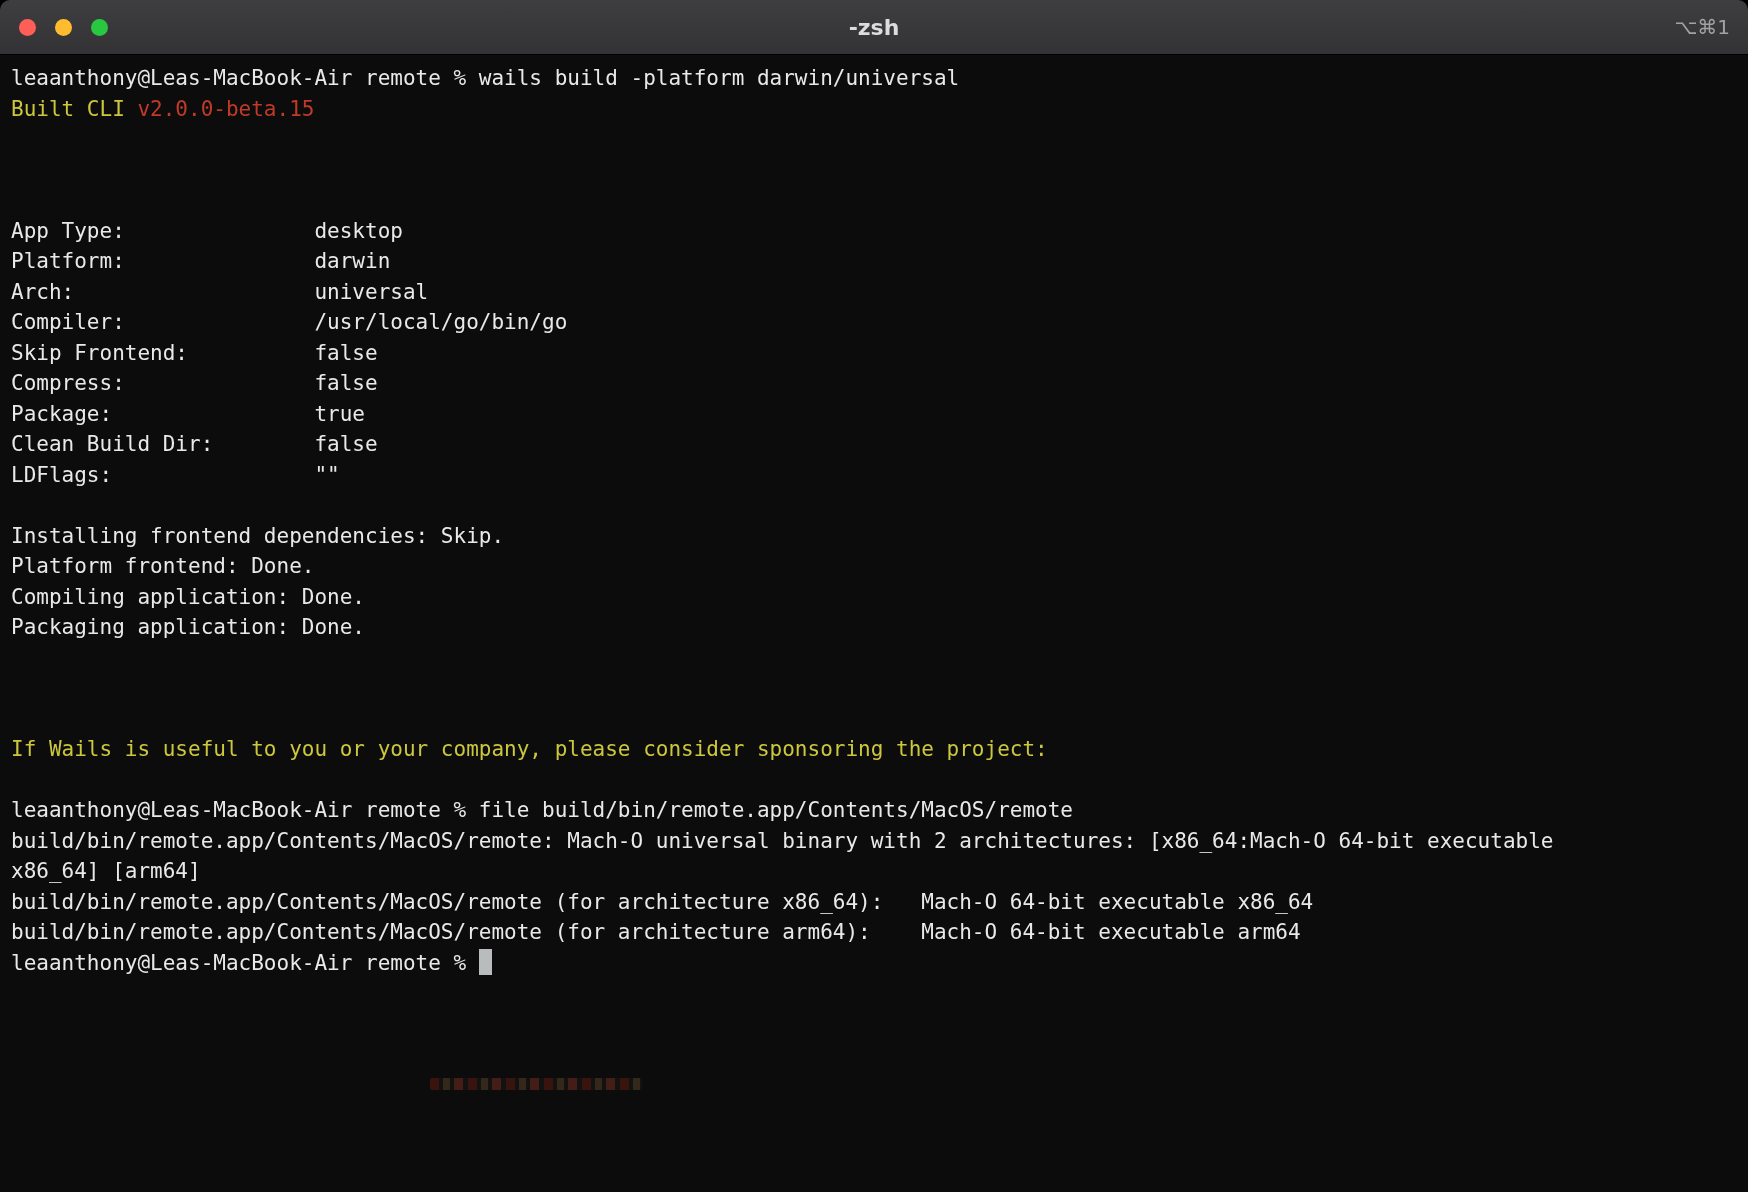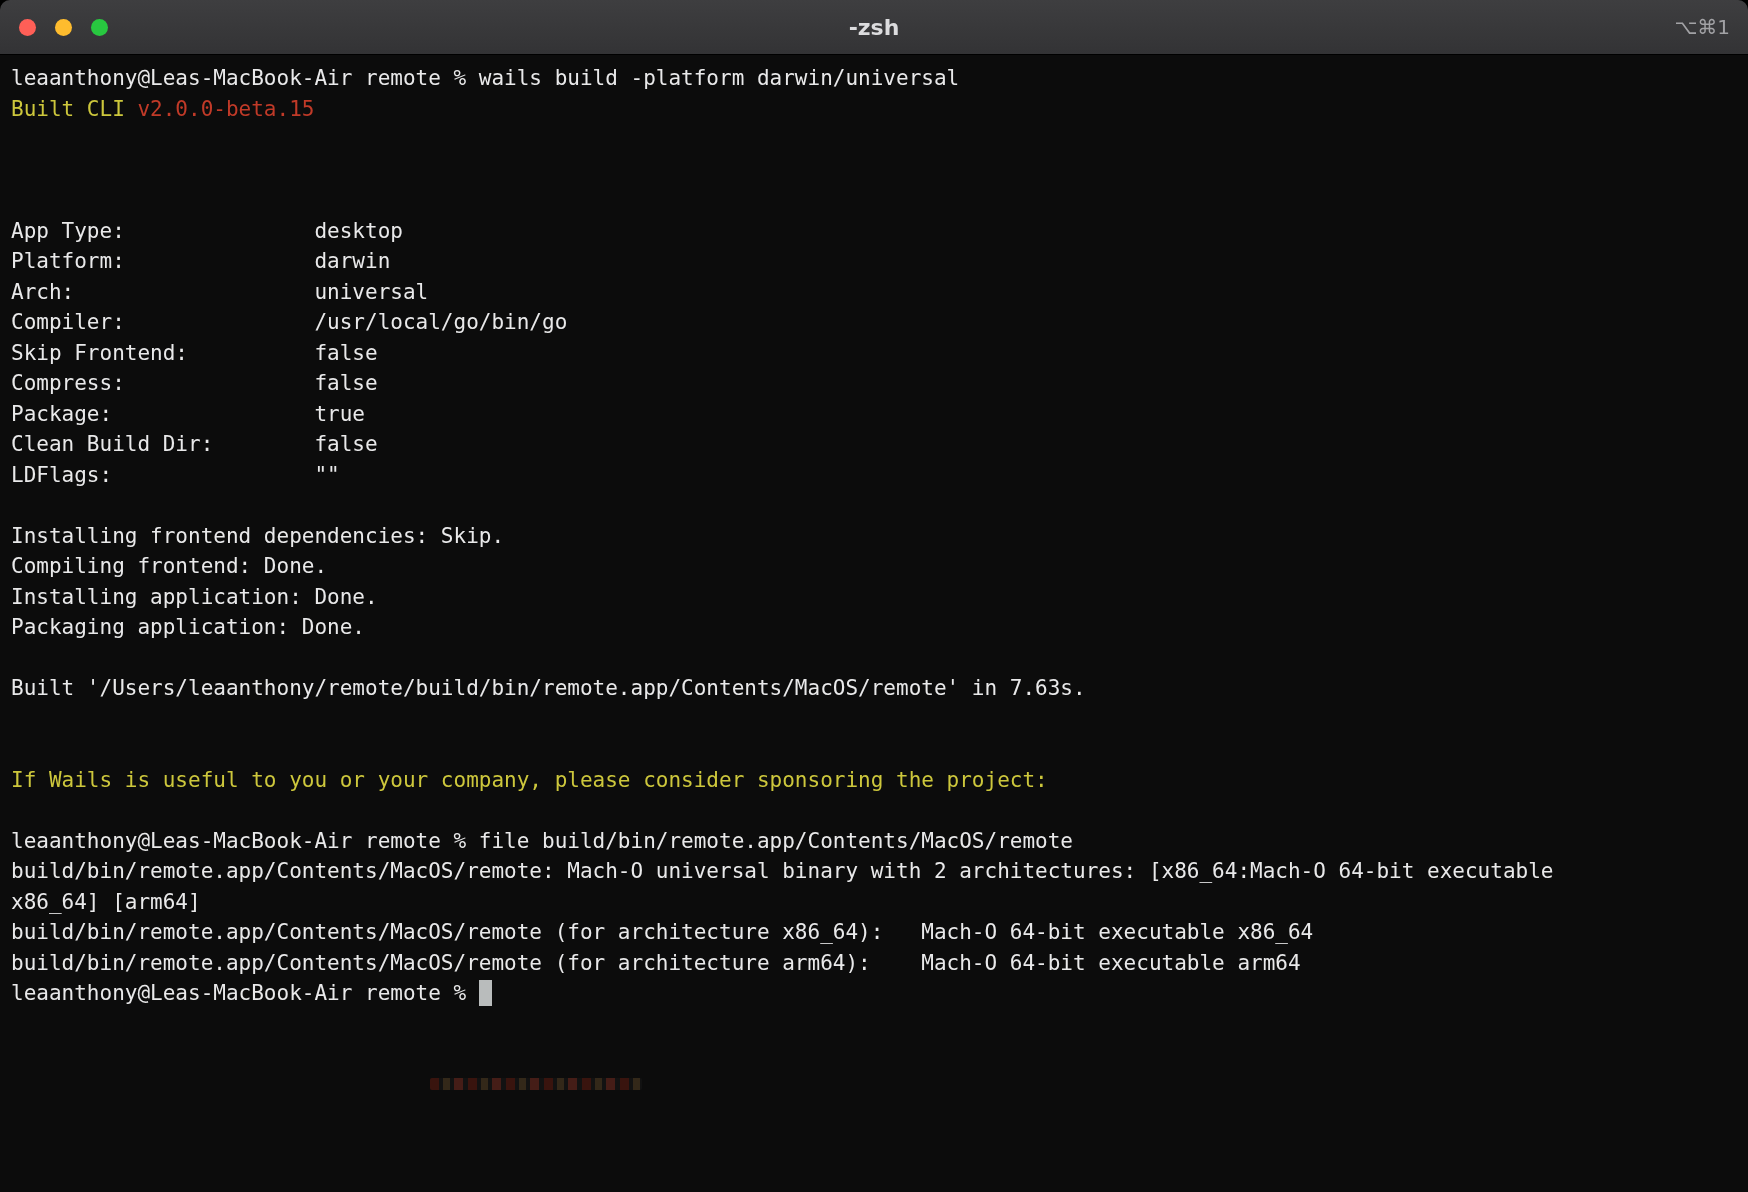--- a/index.html
+++ b/index.html
@@ -119,7 +119,7 @@
       <div class="line"><span class="seg-default">LDFlags:                ""</span></div>
       <div class="line"></div>
       <div class="line"><span class="seg-default">Installing frontend dependencies: Skip.</span></div>
-      <div class="line"><span class="seg-default">Compiling frontend: Done.</span></div>
+      <div class="line"><span class="seg-default">Platform frontend: Done.</span></div>
       <div class="line"><span class="seg-default">Installing application: Done.</span></div>
       <div class="line"><span class="seg-default">Packaging application: Done.</span></div>
       <div class="line"></div>

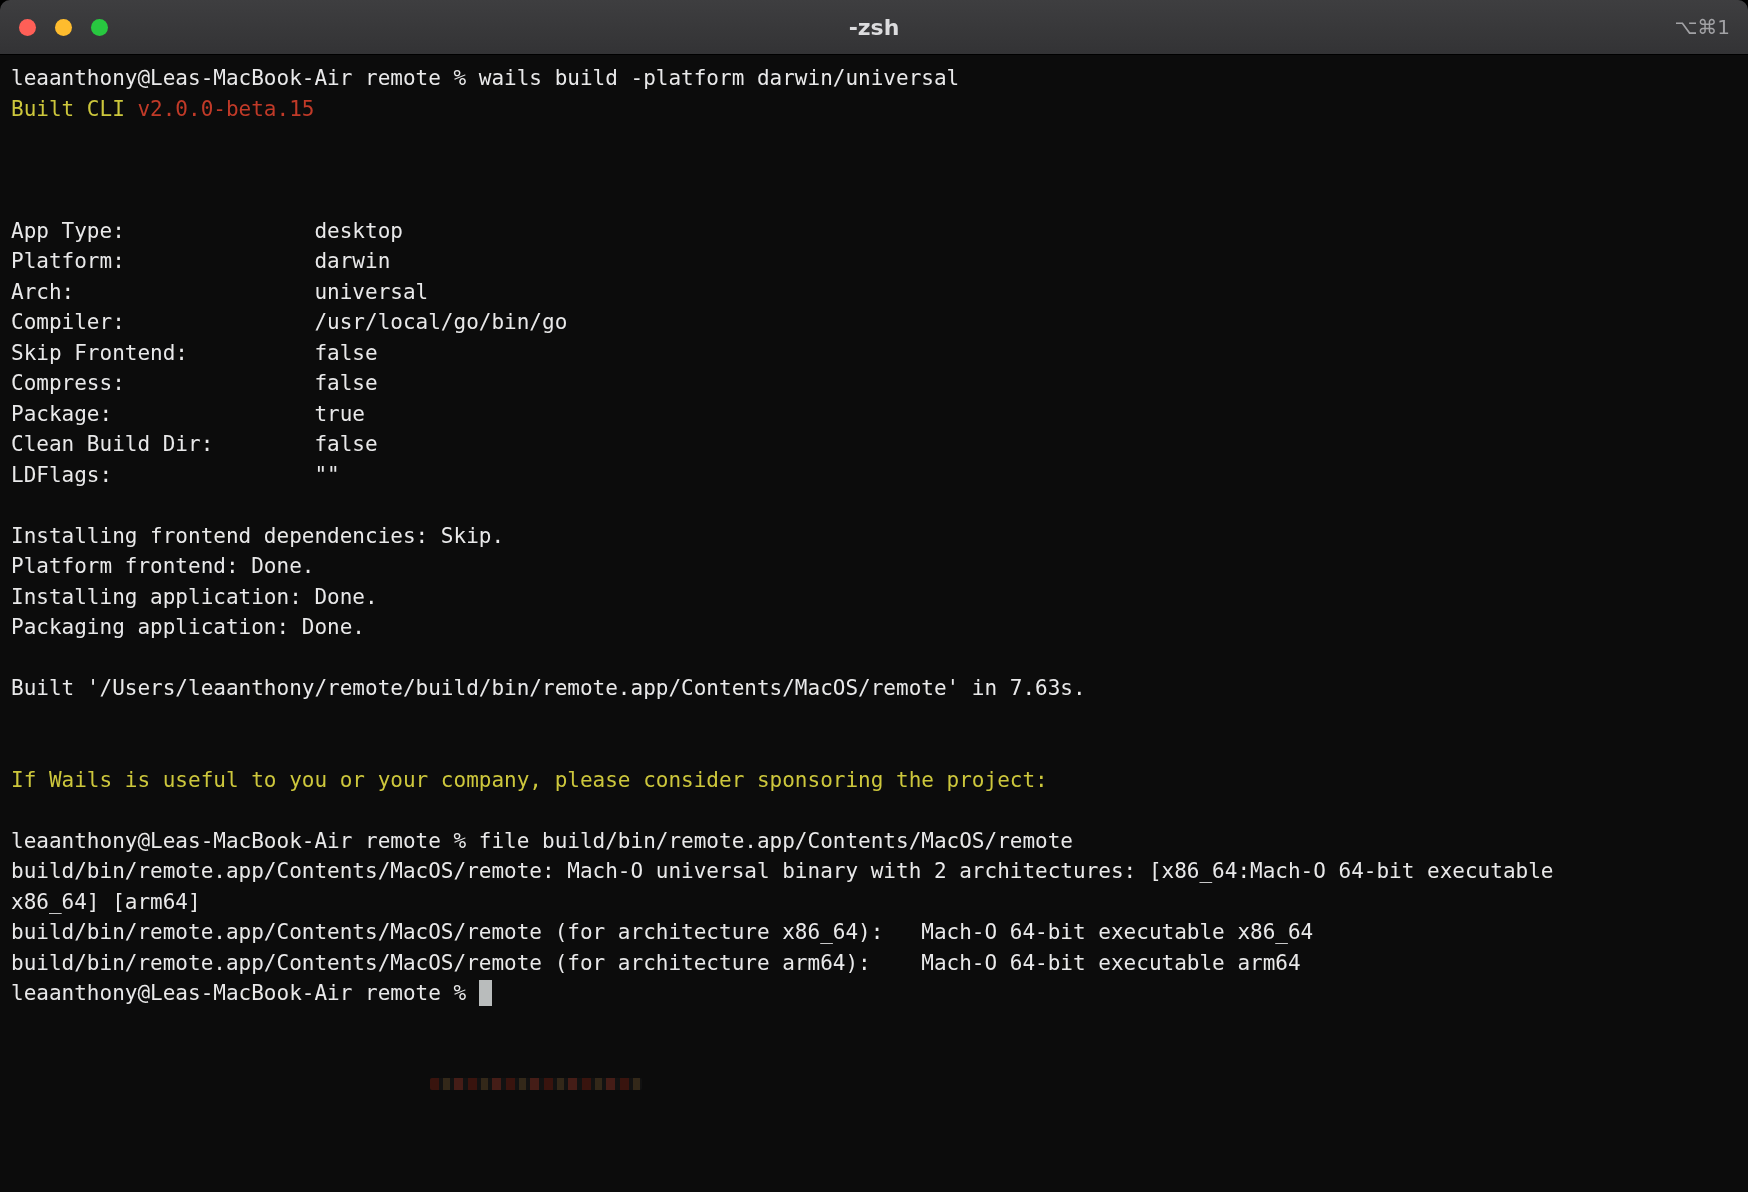--- a/index.html
+++ b/index.html
@@ -120,7 +120,7 @@
       <div class="line"></div>
       <div class="line"><span class="seg-default">Installing frontend dependencies: Skip.</span></div>
       <div class="line"><span class="seg-default">Platform frontend: Done.</span></div>
-      <div class="line"><span class="seg-default">Installing application: Done.</span></div>
+      <div class="line"><span class="seg-default">Compiling application: Done.</span></div>
       <div class="line"><span class="seg-default">Packaging application: Done.</span></div>
       <div class="line"></div>
       <div class="line"><span class="seg-default">Built '/Users/leaanthony/remote/build/bin/remote.app/Contents/MacOS/remote' in 7.63s.</span></div>

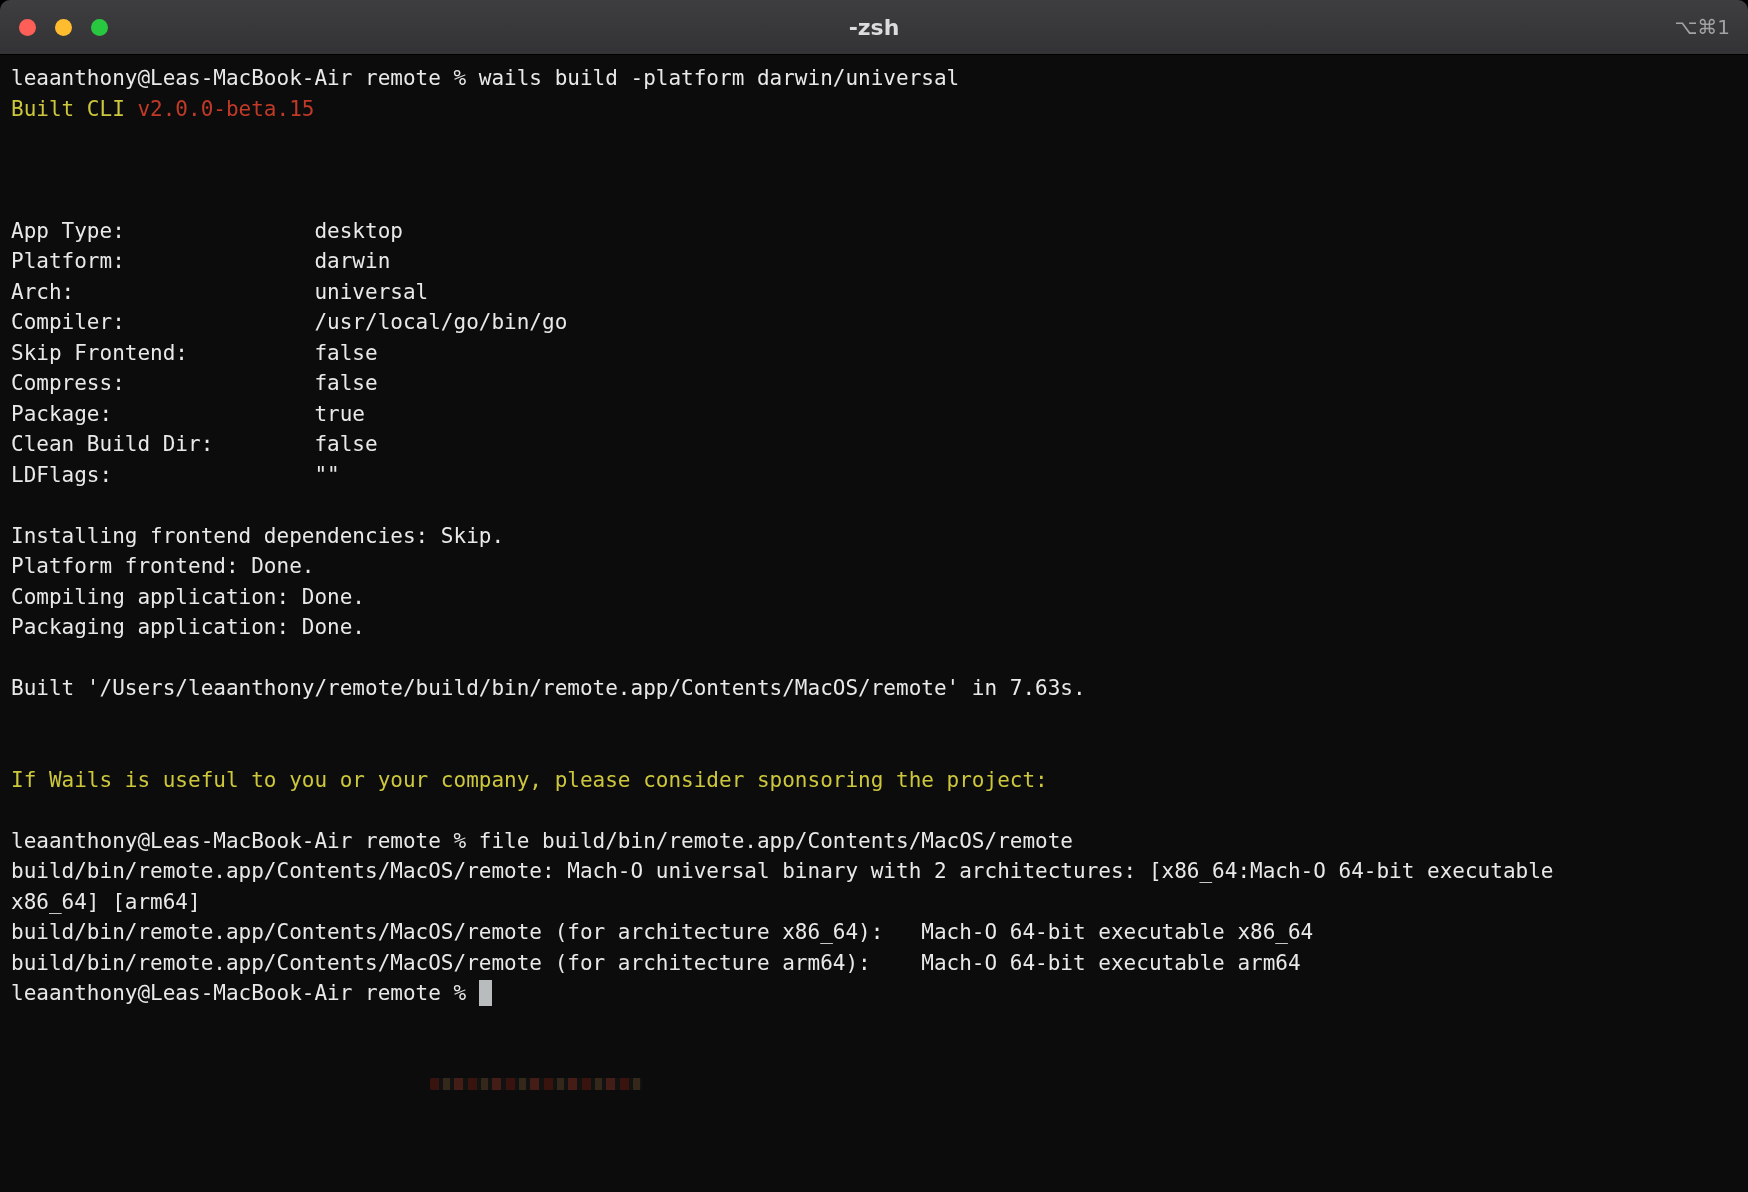--- a/index.html
+++ b/index.html
@@ -123,7 +123,6 @@
       <div class="line"><span class="seg-default">Compiling application: Done.</span></div>
       <div class="line"><span class="seg-default">Packaging application: Done.</span></div>
       <div class="line"></div>
-      <div class="line"><span class="seg-default">Built '/Users/leaanthony/remote/build/bin/remote.app/Contents/MacOS/remote' in 7.63s.</span></div>
       <div class="line"></div>
       <div class="line"></div>
       <div class="line"><span class="seg-yellow">If Wails is useful to you or your company, please consider sponsoring the project:</span></div>

